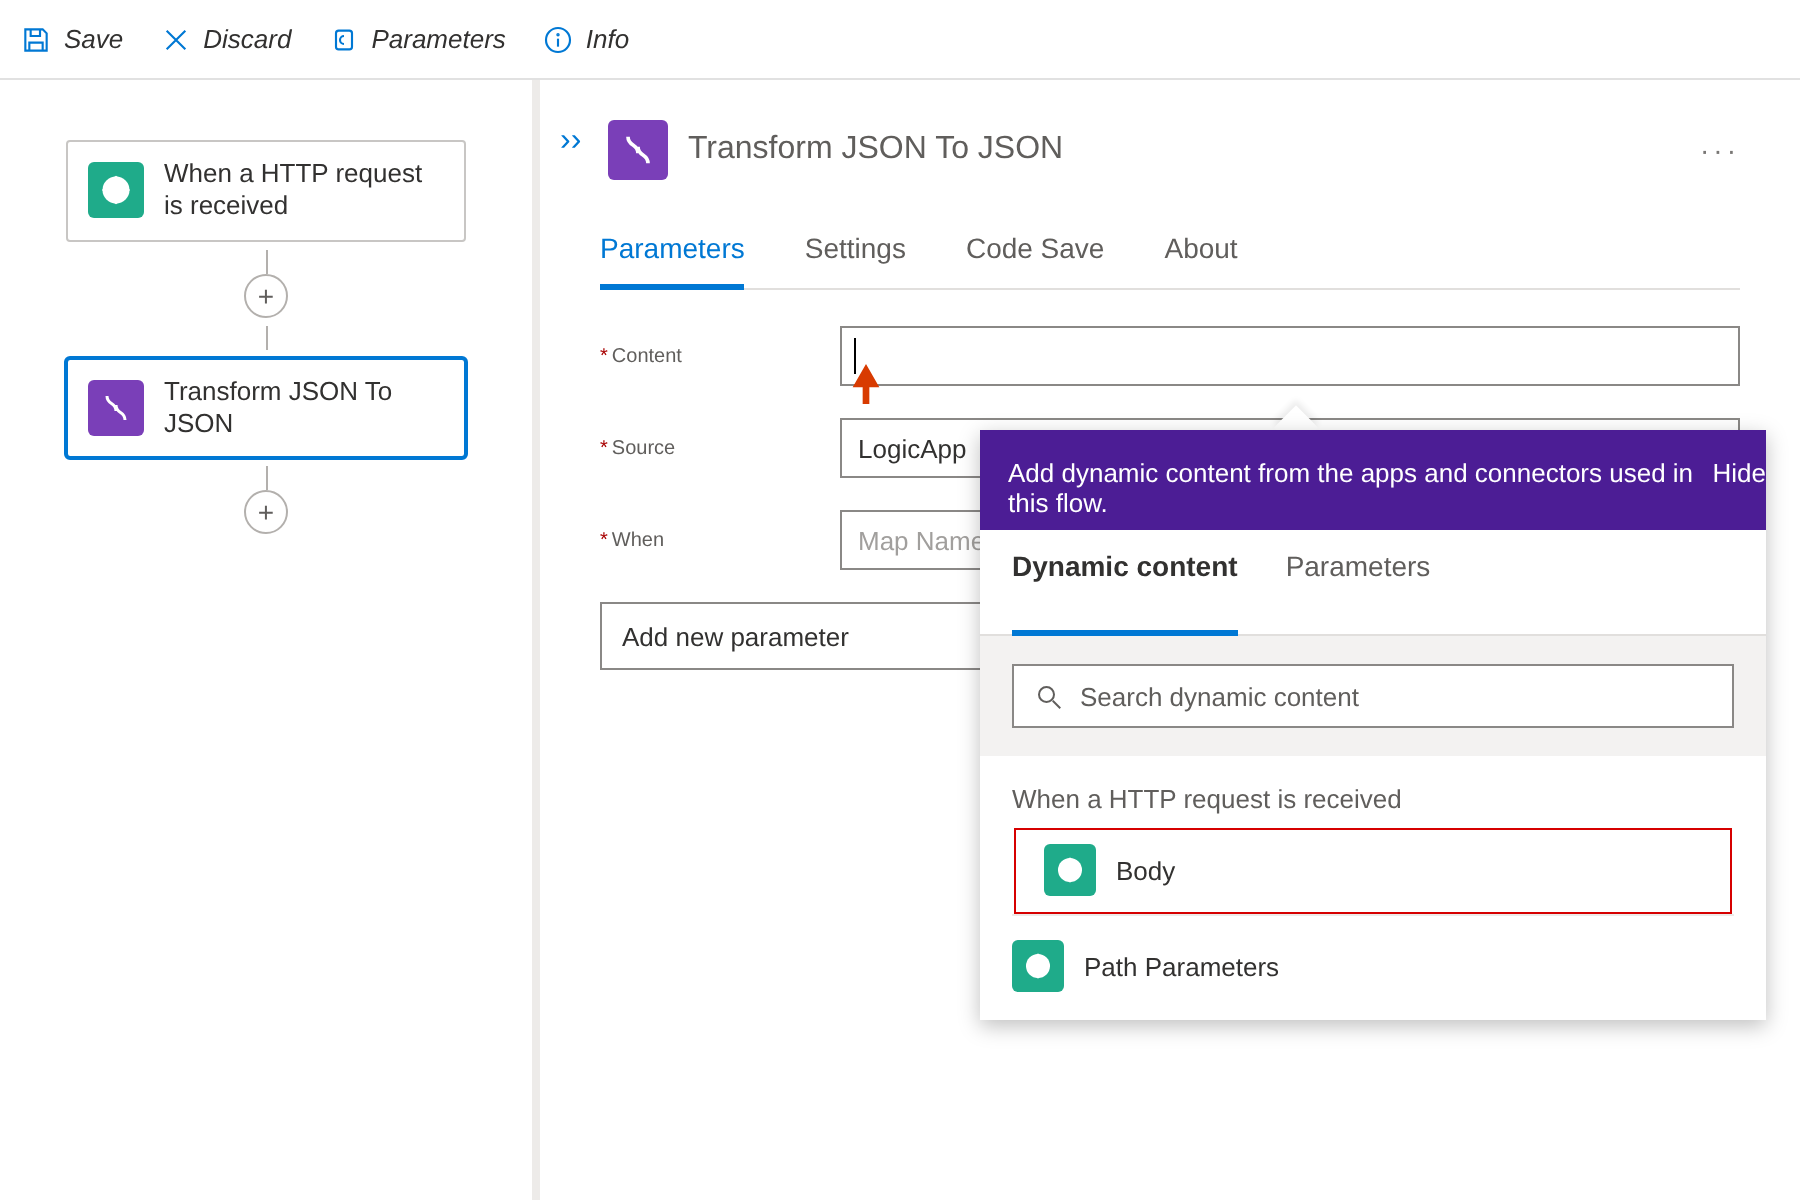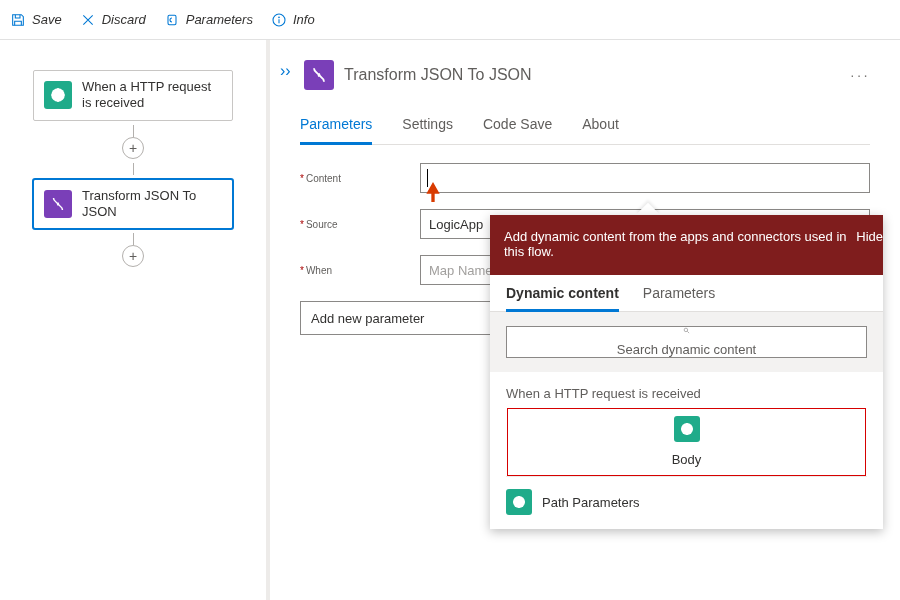--- a/index.html
+++ b/index.html
@@ -51,7 +51,7 @@
   .red-arrow svg { width:18px; height:20px; fill:#d83b01; }
   
   .dc-popup { position:absolute; left:490px; top:215px; width:393px; box-shadow:0 3px 10px rgba(0,0,0,0.25); background:#fff; }
-  .dc-head { background:#7f1d1d; color:#fff; padding:14px 14px 16px 14px; position:relative; }
+  .dc-head { background:#4c1d95; color:#fff; padding:14px 14px 6px 14px; position:relative; }
   .dc-head .hide { position:absolute; right:0; top:14px; cursor:pointer; }
   .dc-notch { position:absolute; left:640px; top:206px; width:16px; height:16px; background:#fff; transform:rotate(45deg); box-shadow:-2px -2px 3px rgba(0,0,0,0.08);}
   .dc-tabs { display:flex; gap:24px; padding:10px 16px 0 16px; }

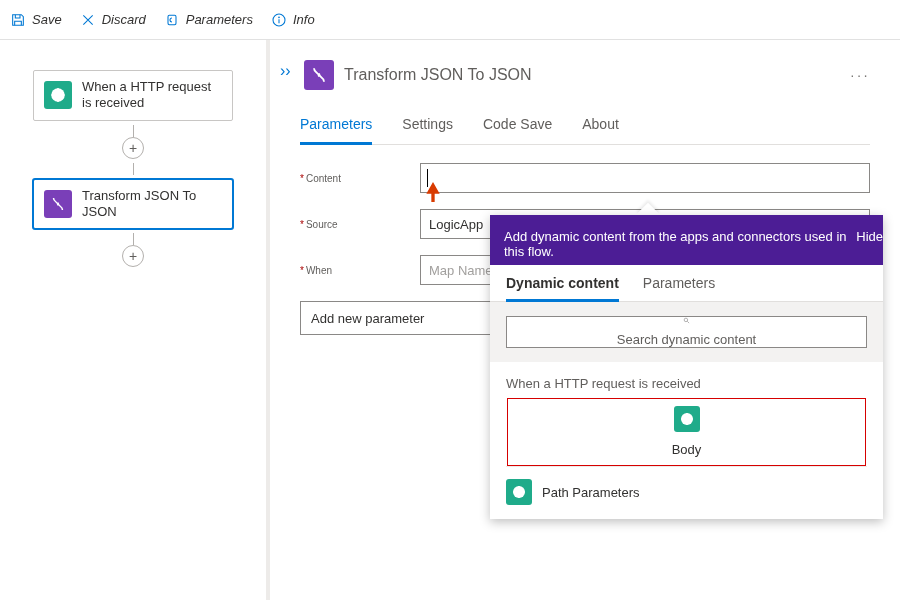--- a/index.html
+++ b/index.html
@@ -55,7 +55,7 @@
   .dc-head .hide { position:absolute; right:0; top:14px; cursor:pointer; }
   .dc-notch { position:absolute; left:640px; top:206px; width:16px; height:16px; background:#fff; transform:rotate(45deg); box-shadow:-2px -2px 3px rgba(0,0,0,0.08);}
   .dc-tabs { display:flex; gap:24px; padding:10px 16px 0 16px; }
-  .dc-tab { padding-bottom:8px; cursor:pointer; font-size:14px; font-weight: 600; text-align: center;}
+  .dc-tab { padding-bottom:24px; cursor:pointer; font-size:14px; font-weight: 600; text-align: center;}
   .dc-tab.active { color:#323130; border-bottom:3px solid #0078d4; margin-bottom:-1px;}
   .dc-tab.inactive { color:#605e5c; font-weight:400;}
   .dc-search-wrap { padding:14px 16px; background:#f3f2f1; border-top:1px solid #e1dfdd;}

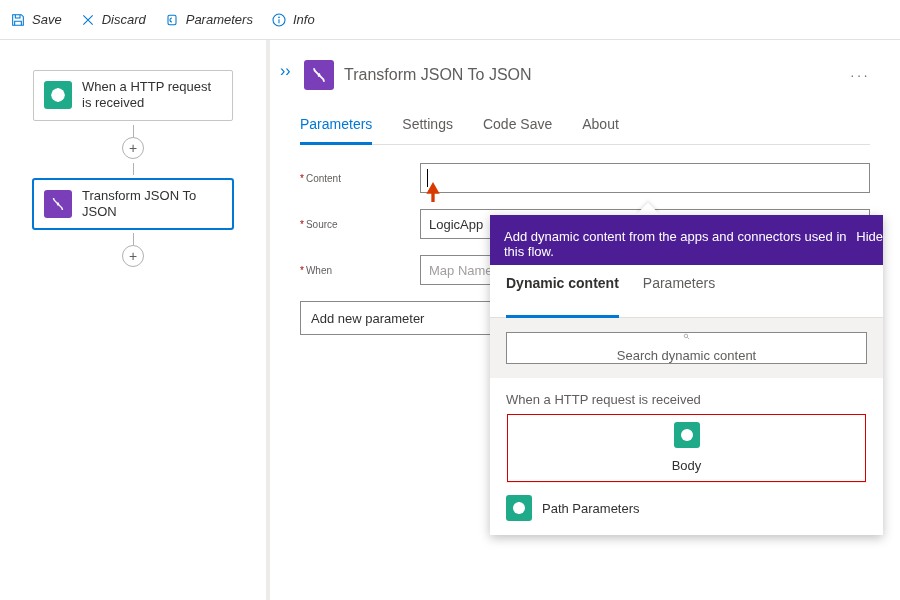--- a/index.html
+++ b/index.html
@@ -59,7 +59,7 @@
   .dc-tab.active { color:#323130; border-bottom:3px solid #0078d4; margin-bottom:-1px;}
   .dc-tab.inactive { color:#605e5c; font-weight:400;}
   .dc-search-wrap { padding:14px 16px; background:#f3f2f1; border-top:1px solid #e1dfdd;}
-  .dc-search { border:1px solid #8a8886; height:32px; display:flex; align-items:center; padding:0 10px; gap:8px; background:#fff;flex-direction:column;}
+  .dc-search { border:1px solid #8a8886; height:32px; display:flex; align-items:center; padding:0 10px; gap:8px; background:#fff;}
   .dc-search svg { width:15px; height:15px; stroke:#605e5c; stroke-width:1.6; fill:none;}
   .dc-group { padding:14px 16px 2px 16px; color:#605e5c; font-size:13px;}
   .dc-item { display:flex; align-items:center; gap:10px; padding:10px 16px; border-bottom:1px solid #edebe9; cursor:pointer;}

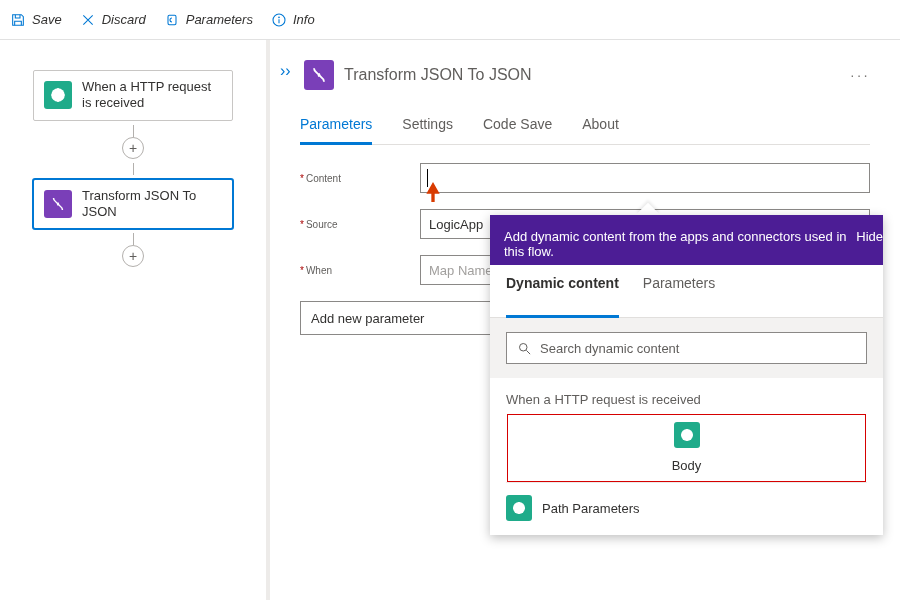--- a/index.html
+++ b/index.html
@@ -65,7 +65,7 @@
   .dc-item { display:flex; align-items:center; gap:10px; padding:10px 16px; border-bottom:1px solid #edebe9; cursor:pointer;}
   .dc-item .ic { width:26px; height:26px; background:#1fab8a; border-radius:3px; display:flex; align-items:center; justify-content:center; flex:0 0 26px;}
   .dc-item .ic svg { width:16px; height:16px; fill:#fff; }
-  .dc-item.highlight { outline:1px solid #d60000; outline-offset:-2px; padding:9px 16px; margin: 0 16px 2px 16px; flex-direction: column;}
+  .dc-item.highlight { outline:1px solid #d60000; outline-offset:-2px; padding:9px 16px; margin: 0 16px 2px 16px;}
   .dc-item.highlight.first { margin-top:4px;}
   .dc-list { padding-bottom:4px;}
   .cursor-caret { width:1px; height:18px; background:#000; position:absolute; left:6px; top:5px;}

